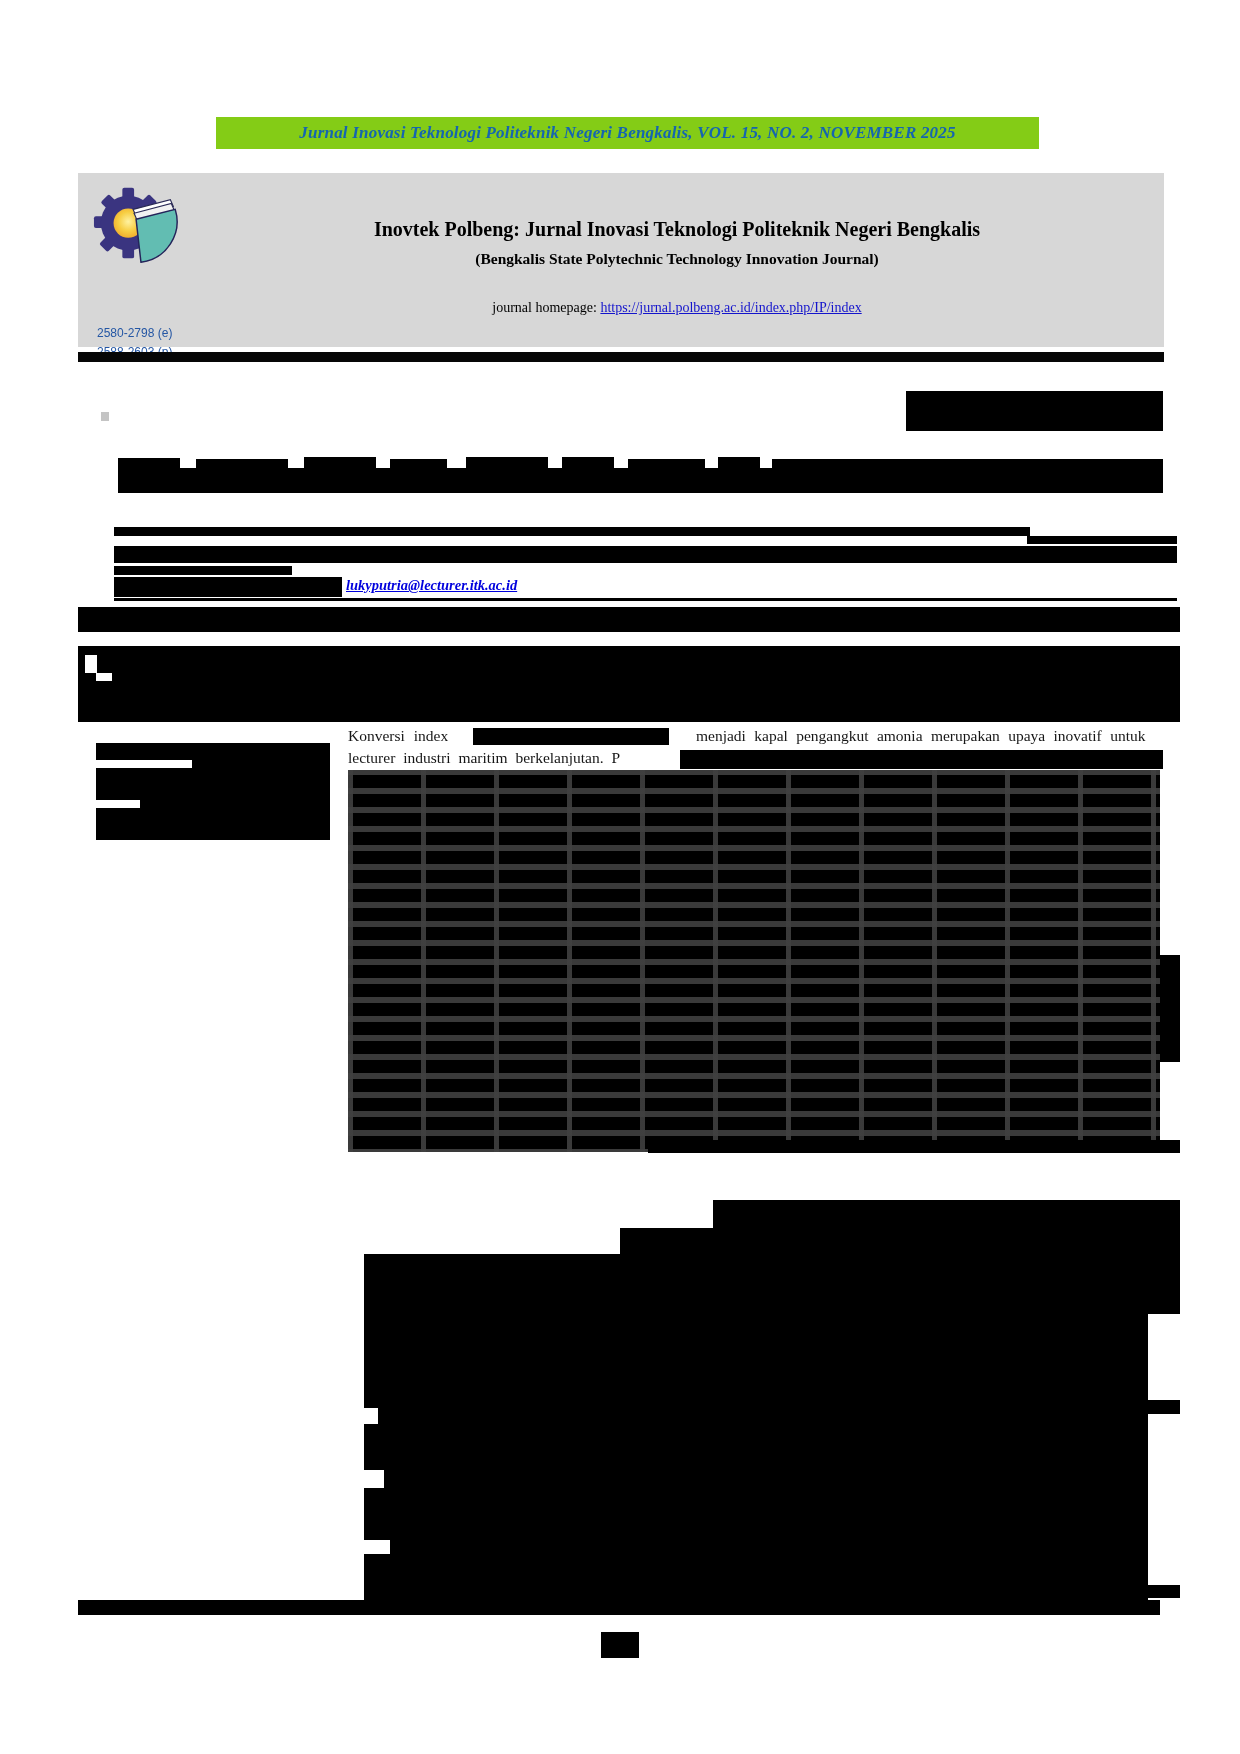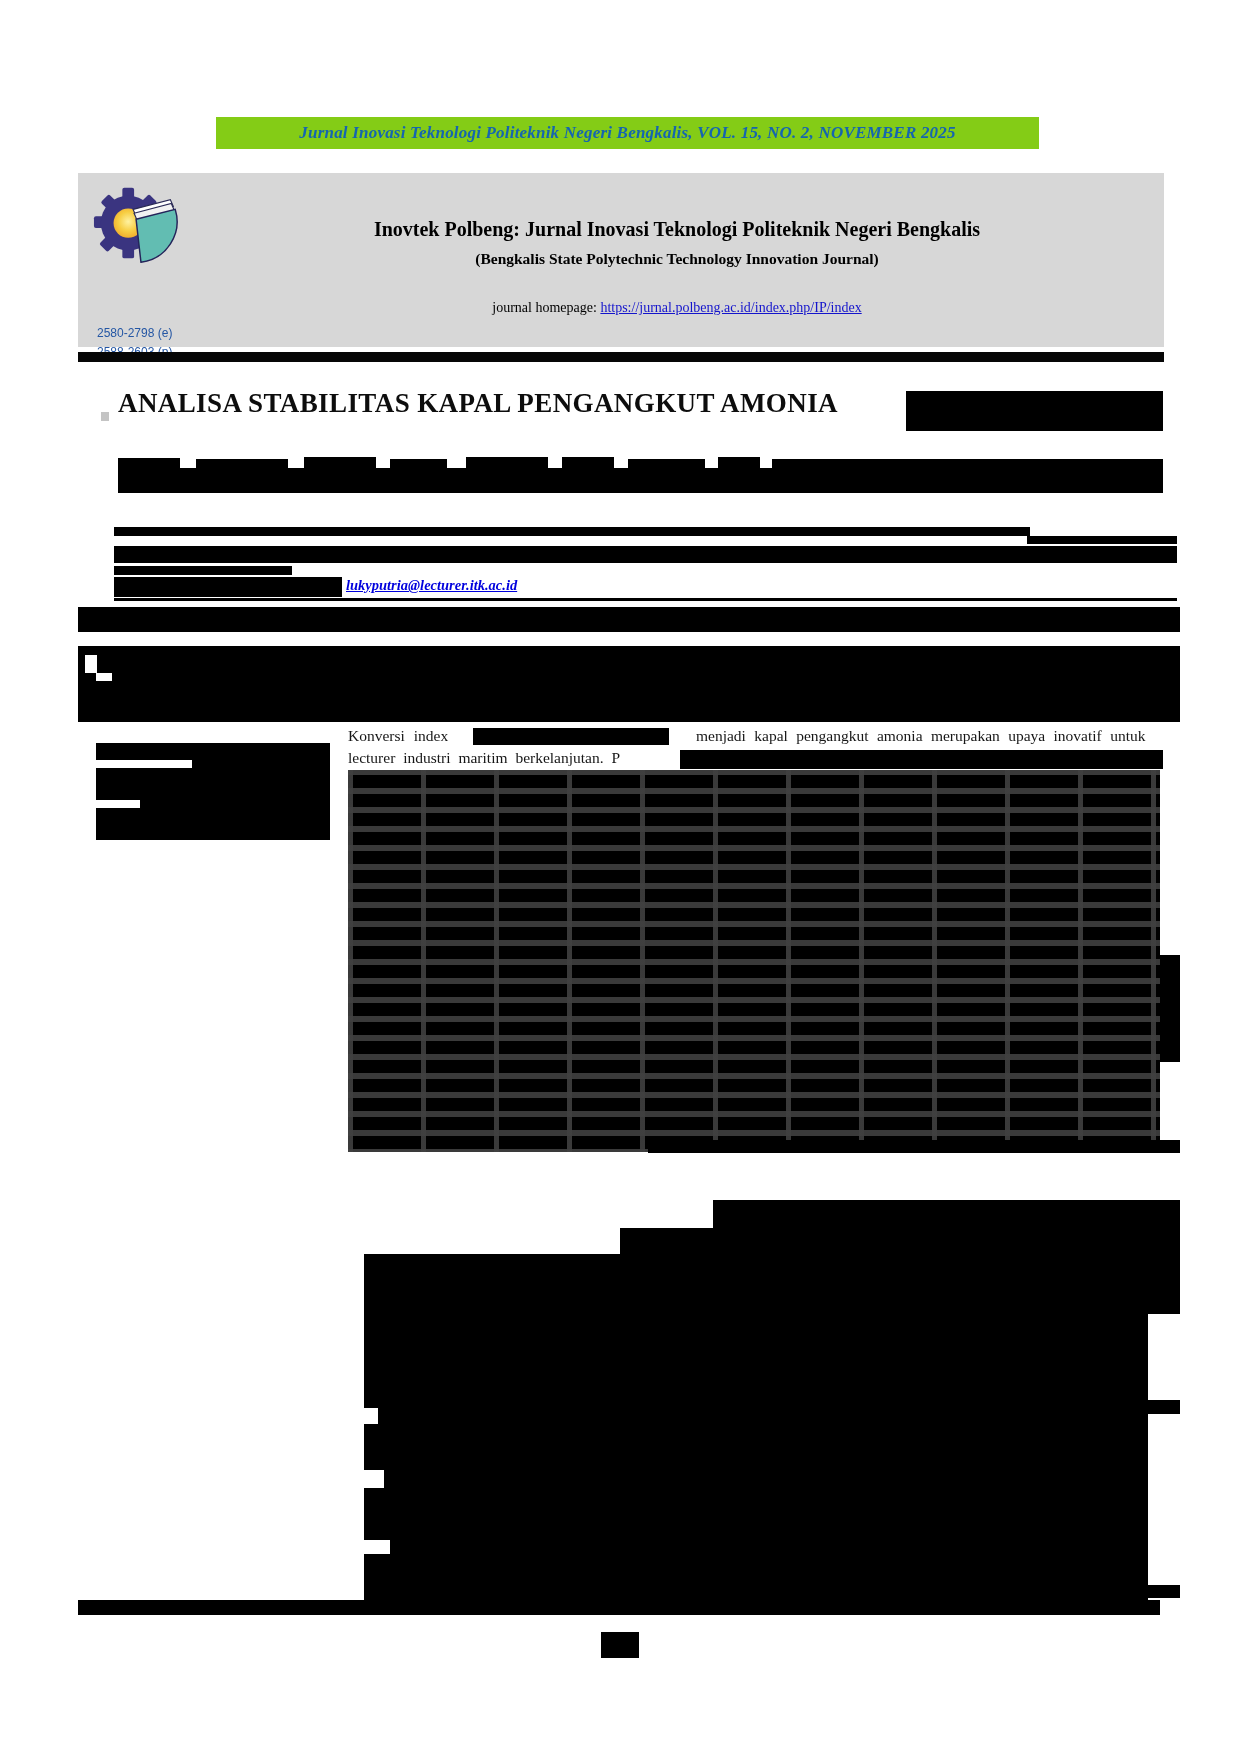--- a/index.html
+++ b/index.html
@@ -92,7 +92,6 @@
   <div class="abs rule"></div>
 
   <div class="abs marker"></div>
-  <div class="abs atitle">ANALISA STABILITAS KAPAL PENGANGKUT AMONIA</div>
 
   <div class="abs email">
     <a href="#">lukyputria@lecturer.itk.ac.id</a>

